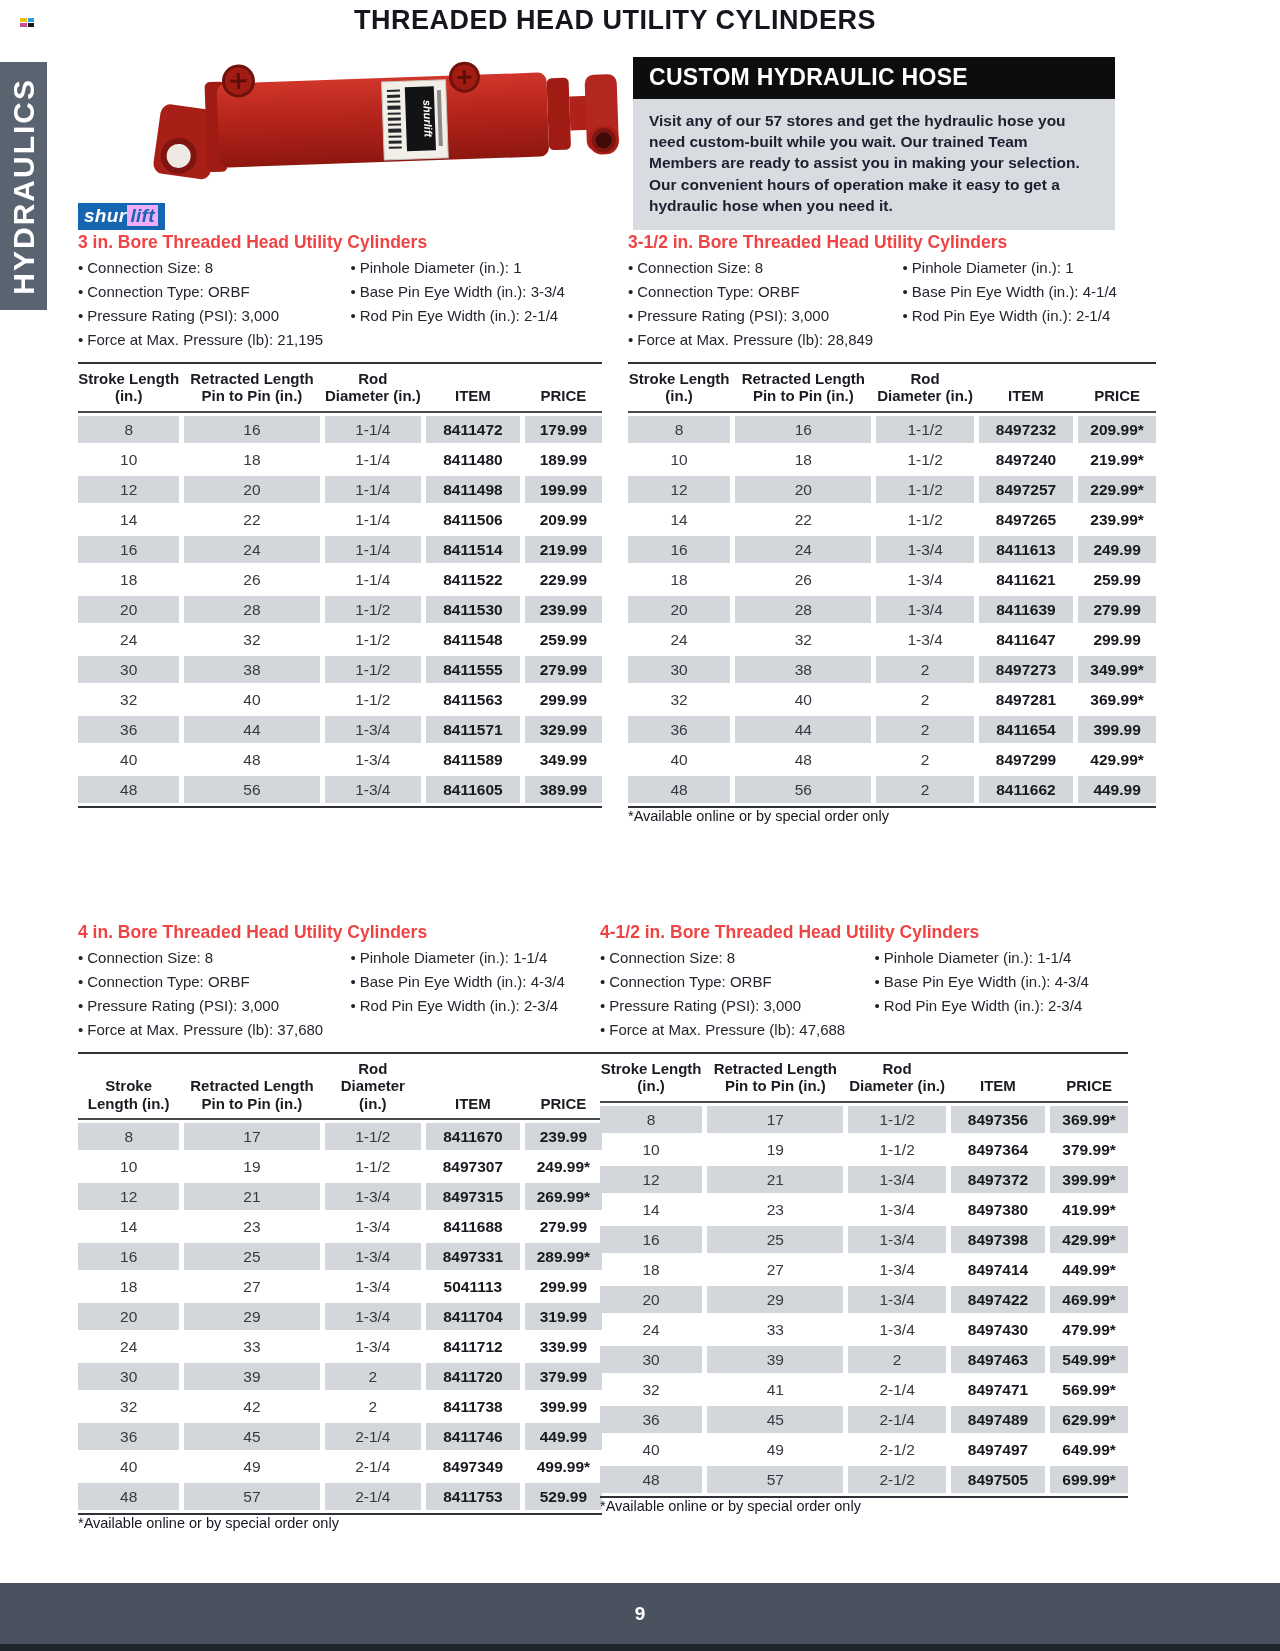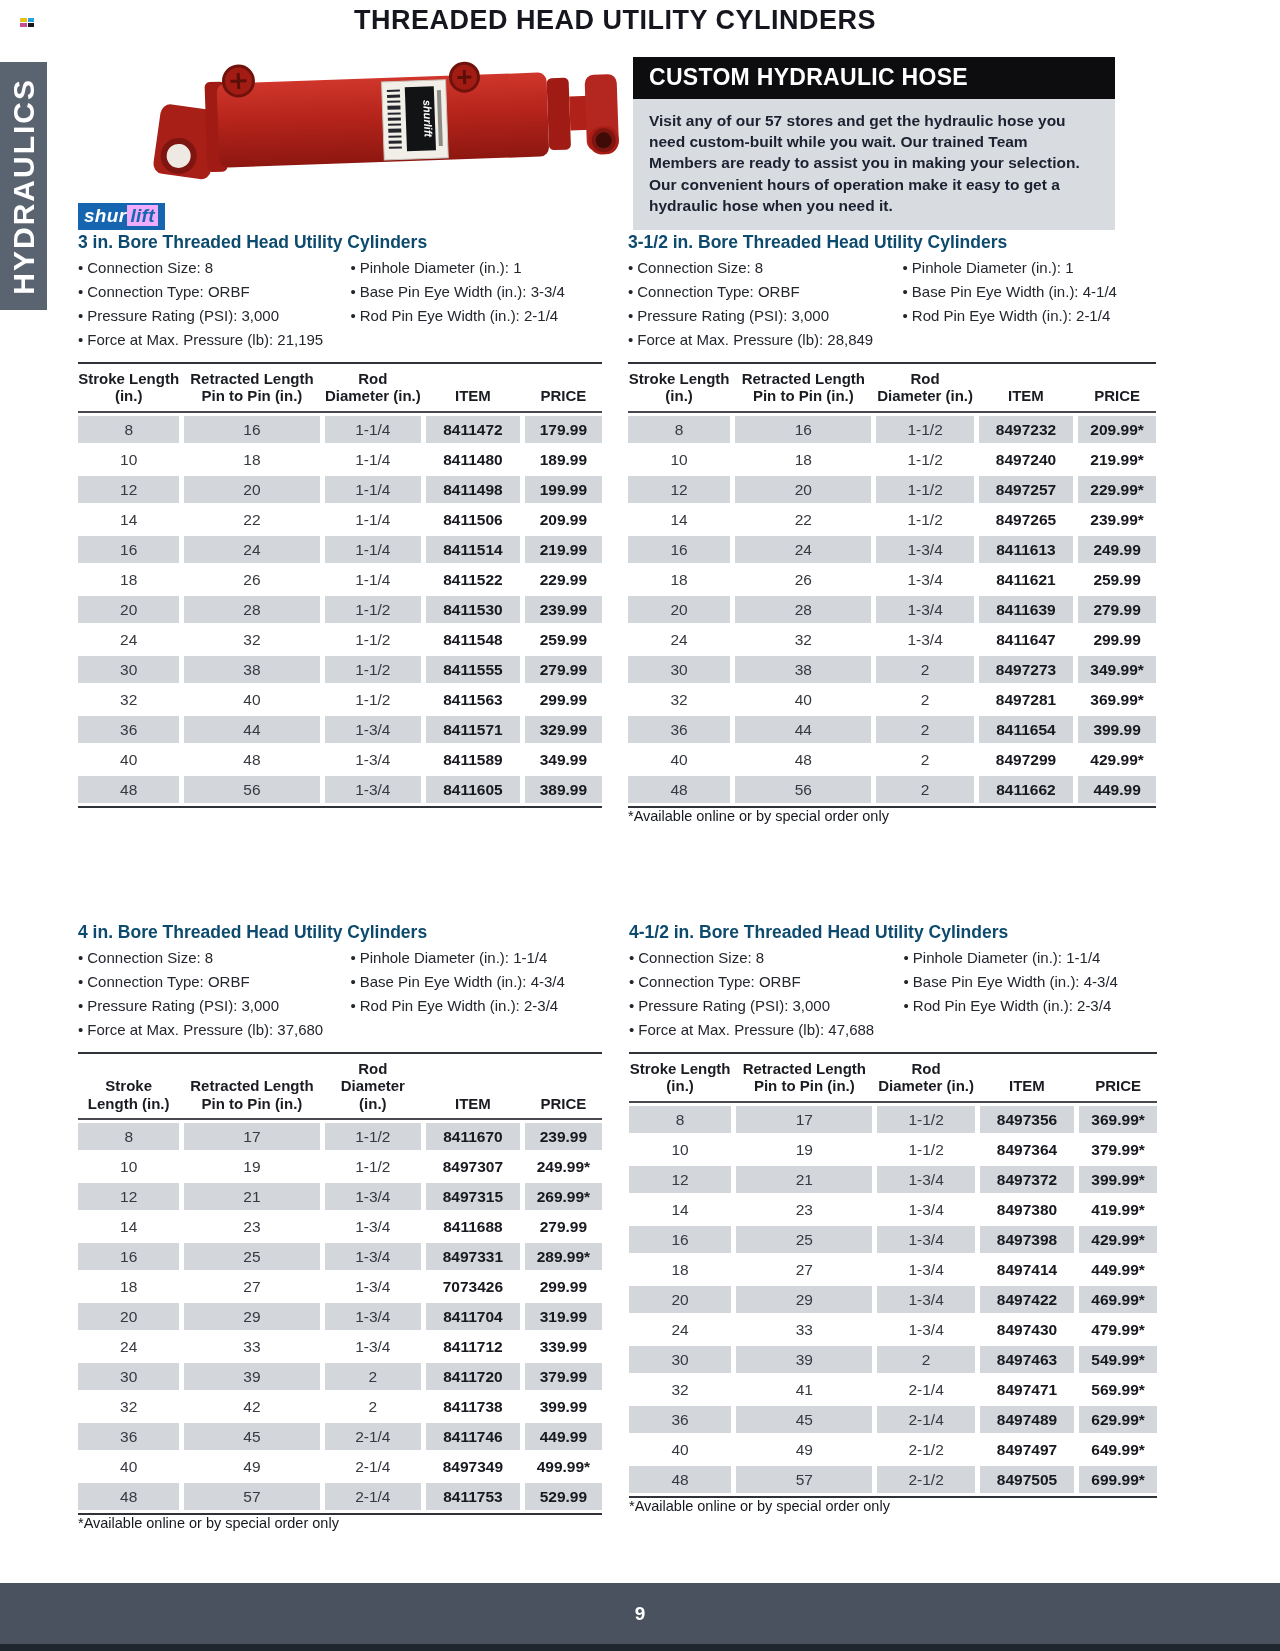--- a/index.html
+++ b/index.html
@@ -60,7 +60,7 @@
   #sec3 { left:78px;  top:922px; }
   #sec4 { left:629px; top:922px; width:528px; }
 
-  .sec-heading { font-size:17.5px; font-weight:700; color:#0c4a6e; margin-bottom:3px; }
+  .sec-heading { font-size:17.5px; font-weight:700; color:#ef4444; margin-bottom:3px; }
   .specs-wrap { display:flex; }
   .specs { flex:0 0 52%; }
   .specs.right { flex:0 0 48%; }

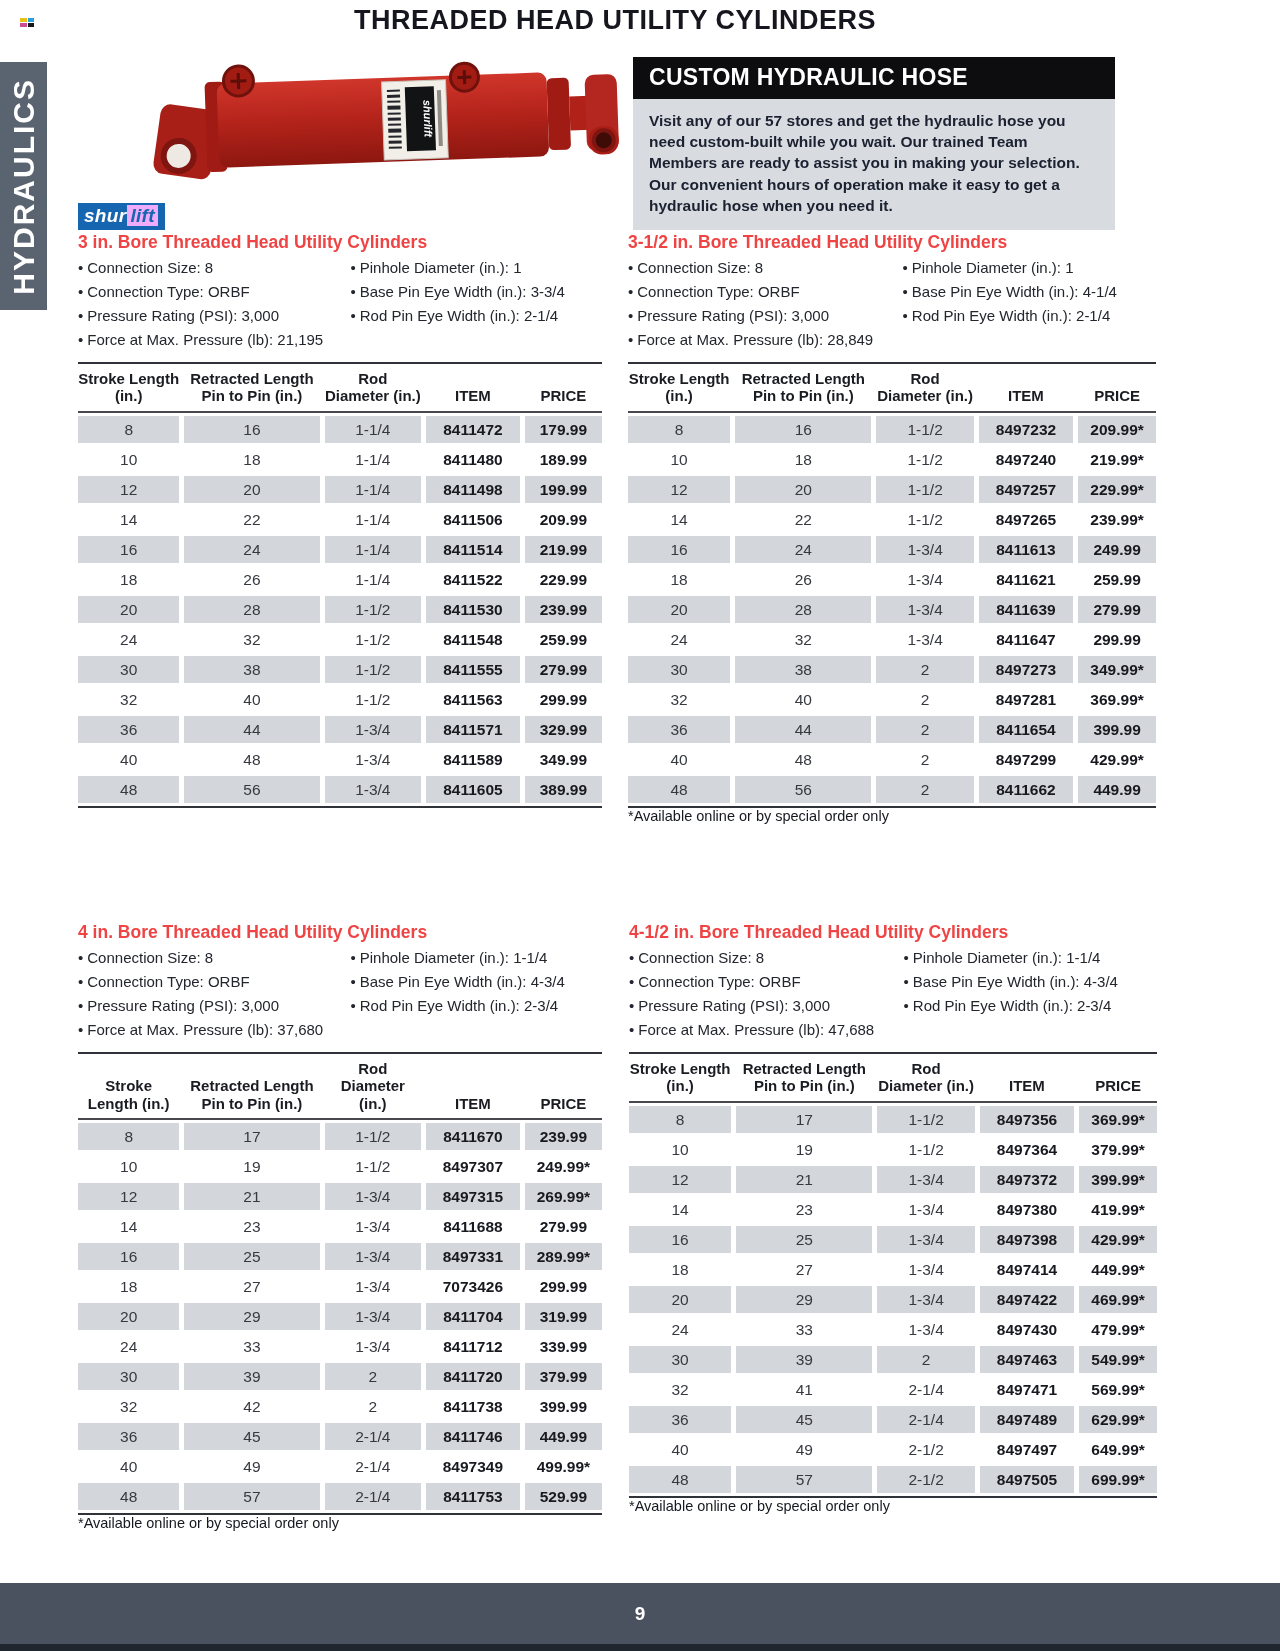--- a/index.html
+++ b/index.html
@@ -58,7 +58,7 @@
   #sec1 { left:78px;  top:232px; }
   #sec2 { left:628px; top:232px; width:528px; }
   #sec3 { left:78px;  top:922px; }
-  #sec4 { left:629px; top:922px; width:528px; }
+  #sec4 { left:600px; top:922px; width:528px; }
 
   .sec-heading { font-size:17.5px; font-weight:700; color:#ef4444; margin-bottom:3px; }
   .specs-wrap { display:flex; }

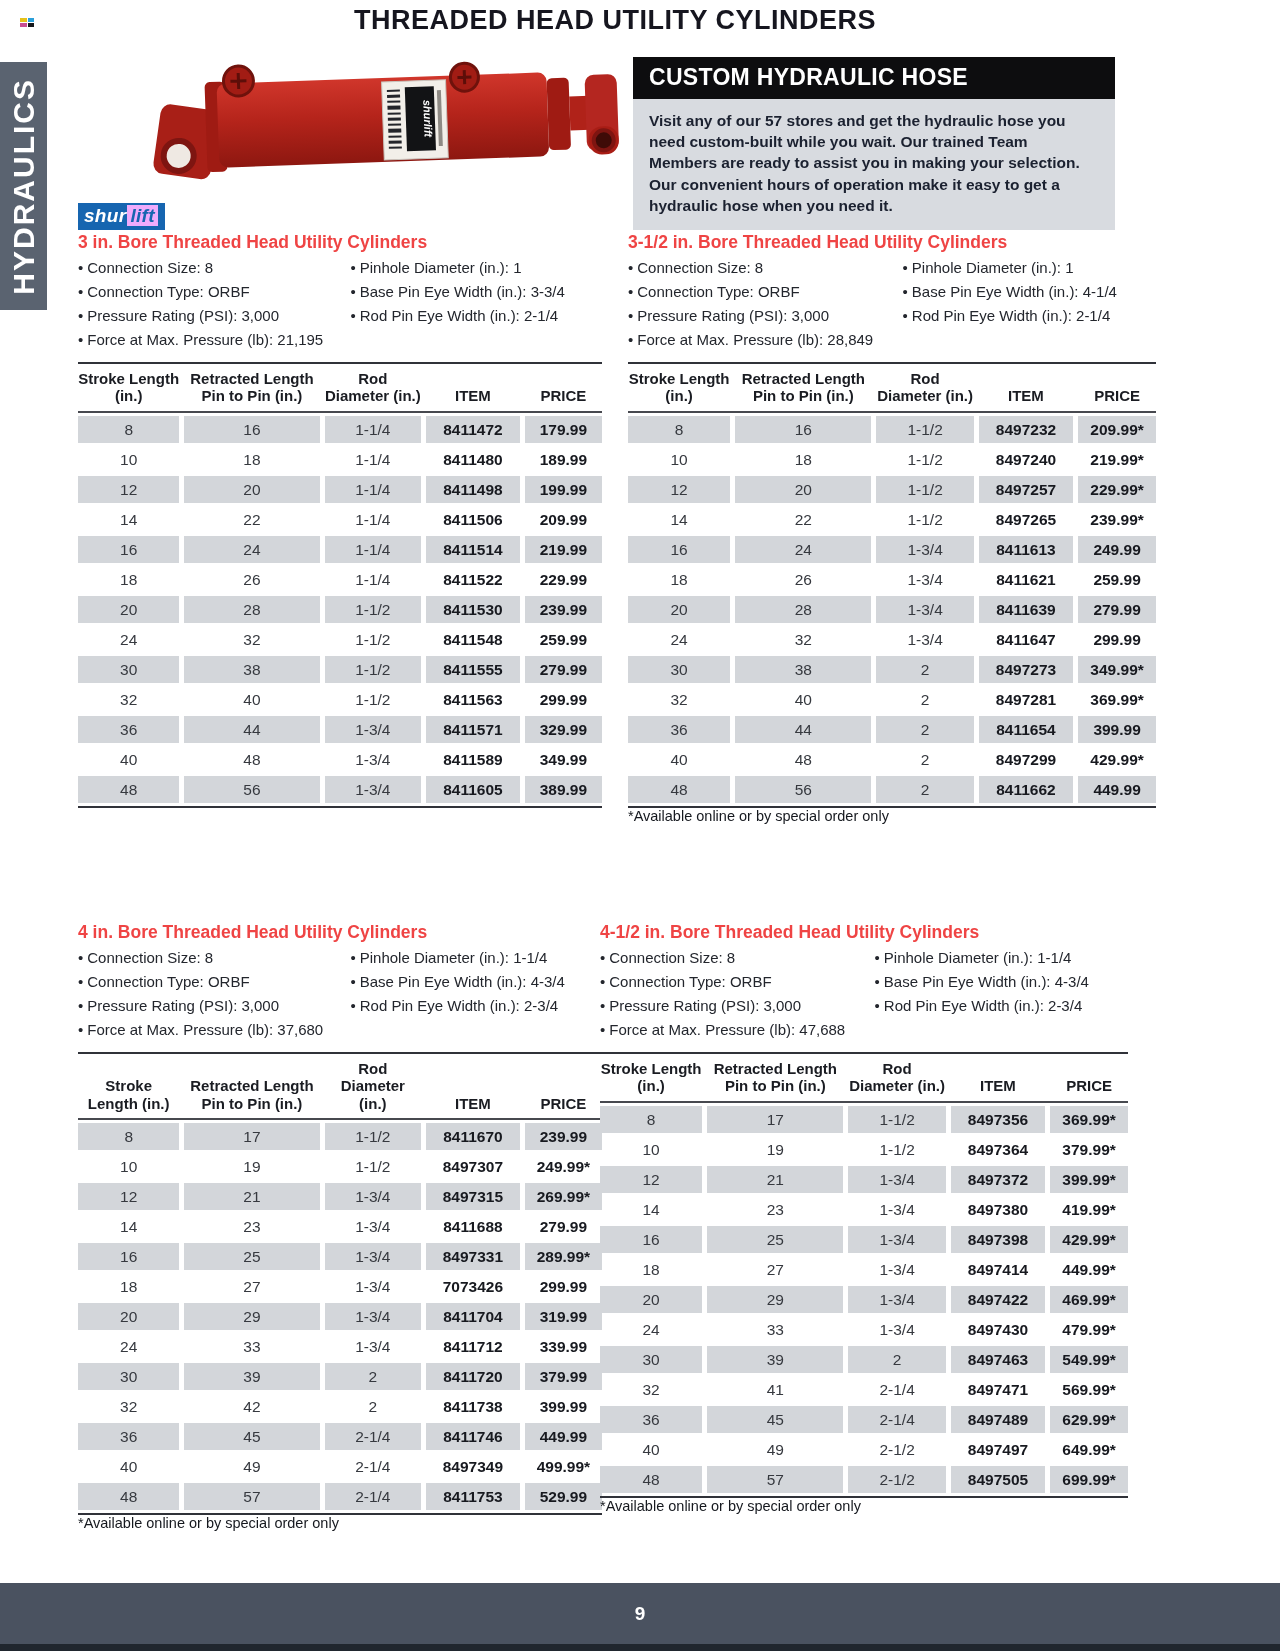--- a/index.html
+++ b/index.html
@@ -574,7 +574,7 @@
           <div class="td c0">18</div>
           <div class="td c1">27</div>
           <div class="td c2">1-3/4</div>
-          <div class="td c3 item">7073426</div>
+          <div class="td c3 item">5041113</div>
           <div class="td c4 price">299.99</div>
         </div>
         <div class="tr">

